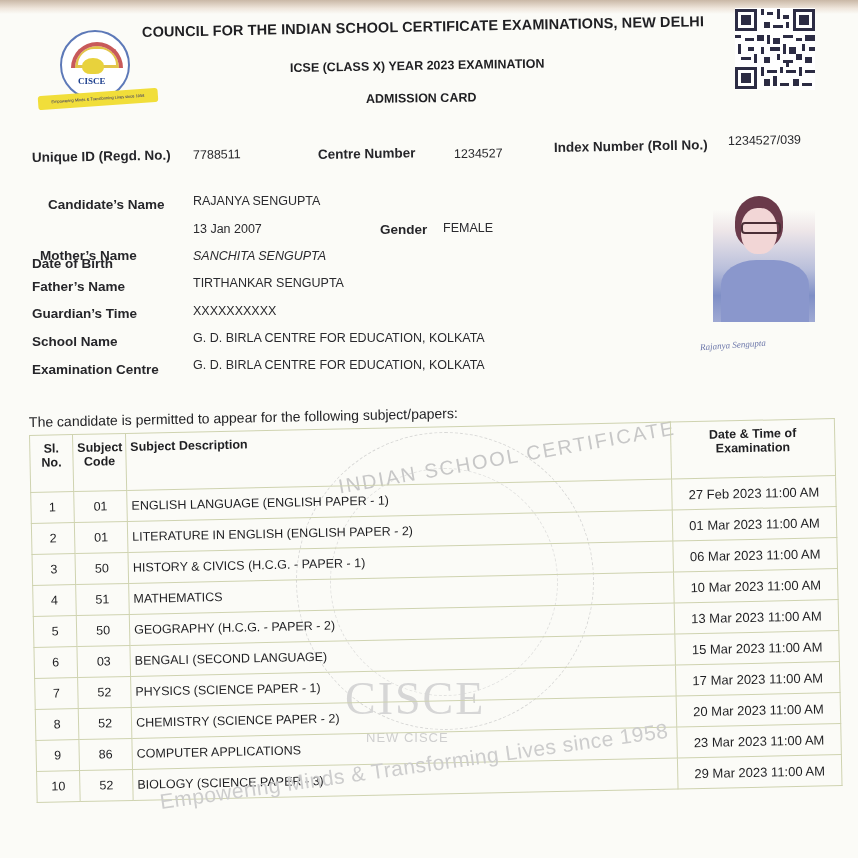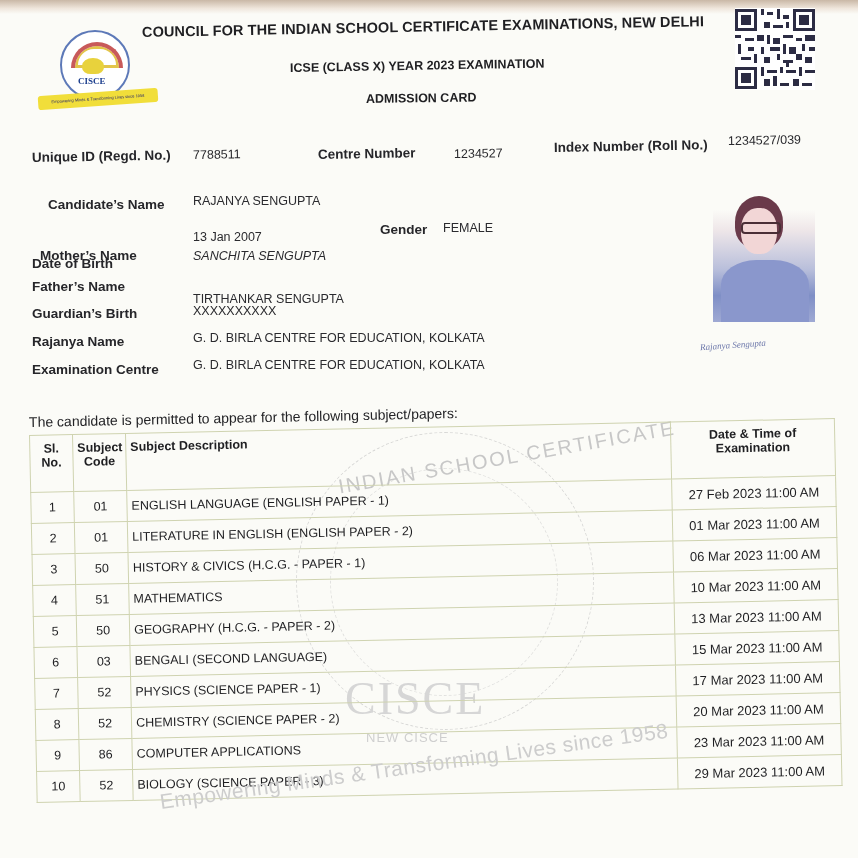--- a/index.html
+++ b/index.html
@@ -178,7 +178,7 @@
   <div class="val" style="left:193px; top:194px;">RAJANYA SENGUPTA</div>
 
   <div class="lbl" style="left:32px; top:225px;margin-top:31px;">Date of Birth</div>
-  <div class="val" style="left:193px; top:222px;margin-top:8px;">13 Jan 2007</div>
+  <div class="val" style="left:193px; top:222px;">13 Jan 2007</div>
   <div class="lbl" style="left:380px; top:222px;">Gender</div>
   <div class="val" style="left:443px; top:221px;">FEMALE</div>
 

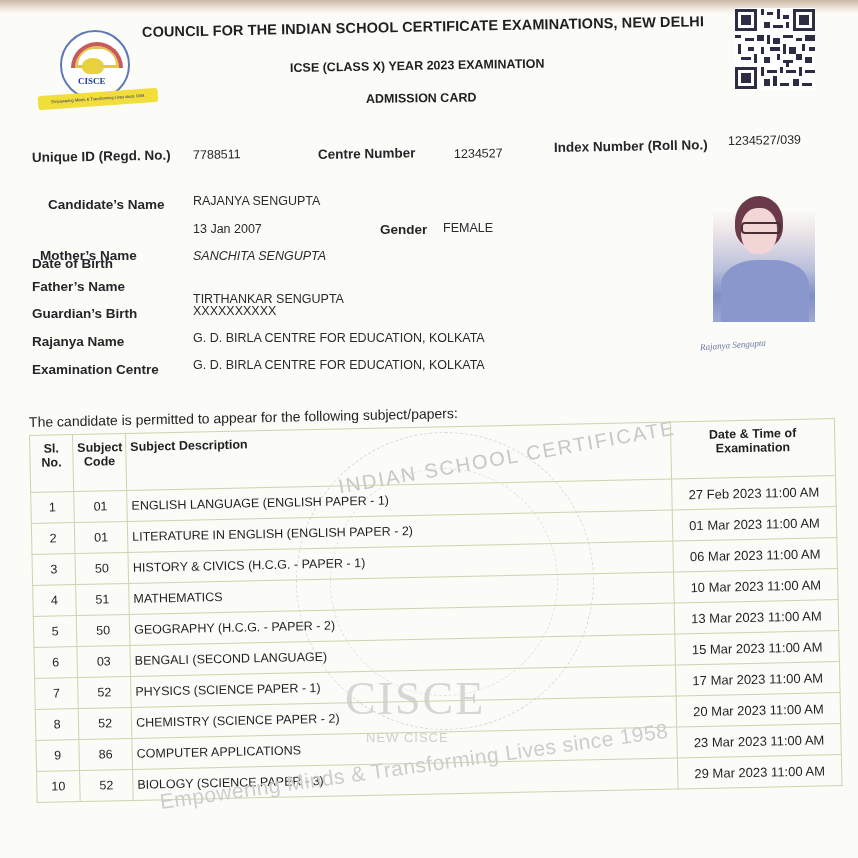--- a/index.html
+++ b/index.html
@@ -186,7 +186,7 @@
   <div class="val" style="left:193px; top:249px;font-style:italic;">SANCHITA SENGUPTA</div>
 
   <div class="lbl" style="left:32px; top:279px;">Father’s Name</div>
-  <div class="val" style="left:193px; top:292px;">TIRTHANKAR SENGUPTA</div>
+  <div class="val" style="left:193px; top:276px;">TIRTHANKAR SENGUPTA</div>
 
   <div class="lbl" style="left:32px; top:306px;">Guardian’s Birth</div>
   <div class="val" style="left:193px; top:304px;">XXXXXXXXXX</div>

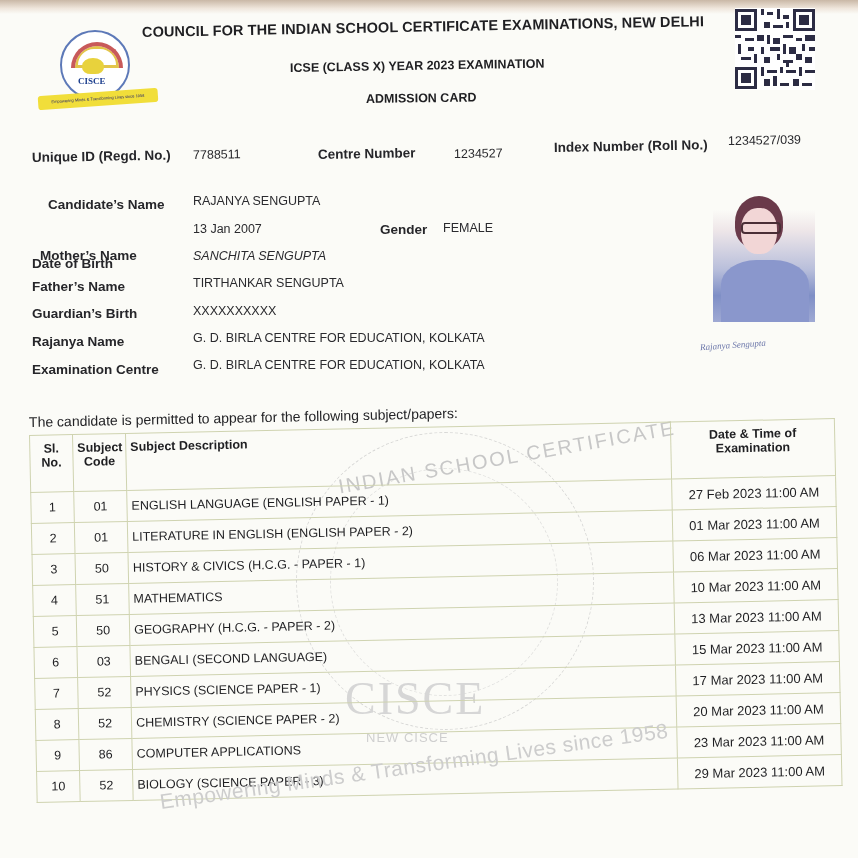--- a/index.html
+++ b/index.html
@@ -188,7 +188,7 @@
   <div class="lbl" style="left:32px; top:279px;">Father’s Name</div>
   <div class="val" style="left:193px; top:276px;">TIRTHANKAR SENGUPTA</div>
 
-  <div class="lbl" style="left:32px; top:306px;">Guardian’s Birth</div>
+  <div class="lbl" style="left:32px; top:306px;">Guardian’s Time</div>
   <div class="val" style="left:193px; top:304px;">XXXXXXXXXX</div>
 
   <div class="lbl" style="left:32px; top:334px;">Rajanya Name</div>

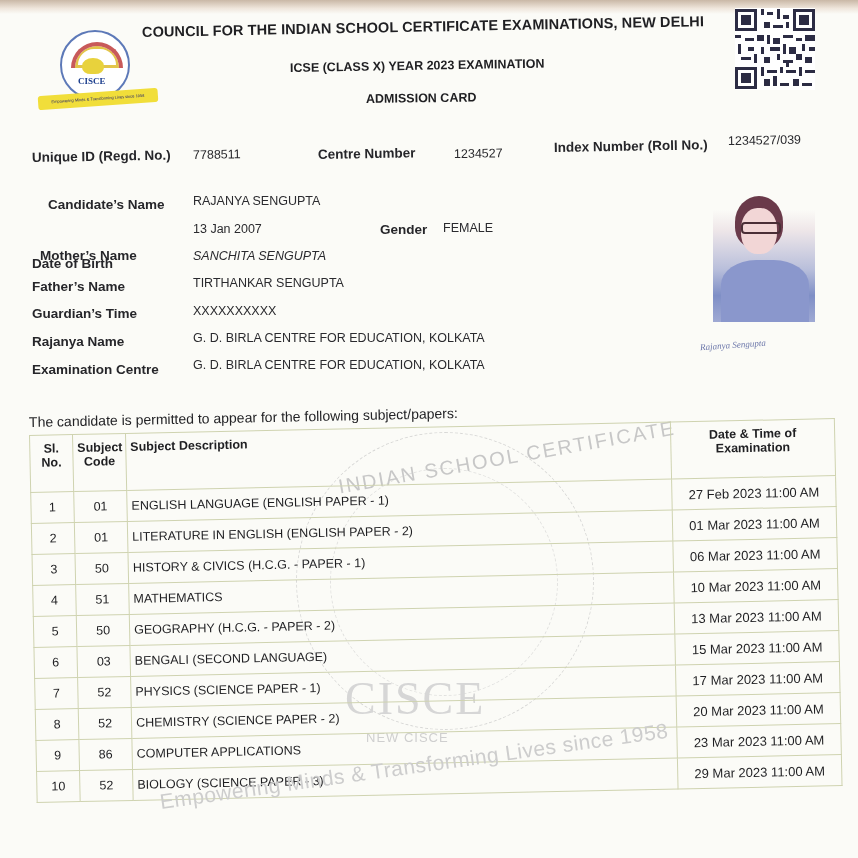--- a/index.html
+++ b/index.html
@@ -191,7 +191,7 @@
   <div class="lbl" style="left:32px; top:306px;">Guardian’s Time</div>
   <div class="val" style="left:193px; top:304px;">XXXXXXXXXX</div>
 
-  <div class="lbl" style="left:32px; top:334px;">Rajanya Name</div>
+  <div class="lbl" style="left:32px; top:334px;">School Name</div>
   <div class="val" style="left:193px; top:331px;">G. D. BIRLA CENTRE FOR EDUCATION, KOLKATA</div>
 
   <div class="lbl" style="left:32px; top:362px;">Examination Centre</div>

